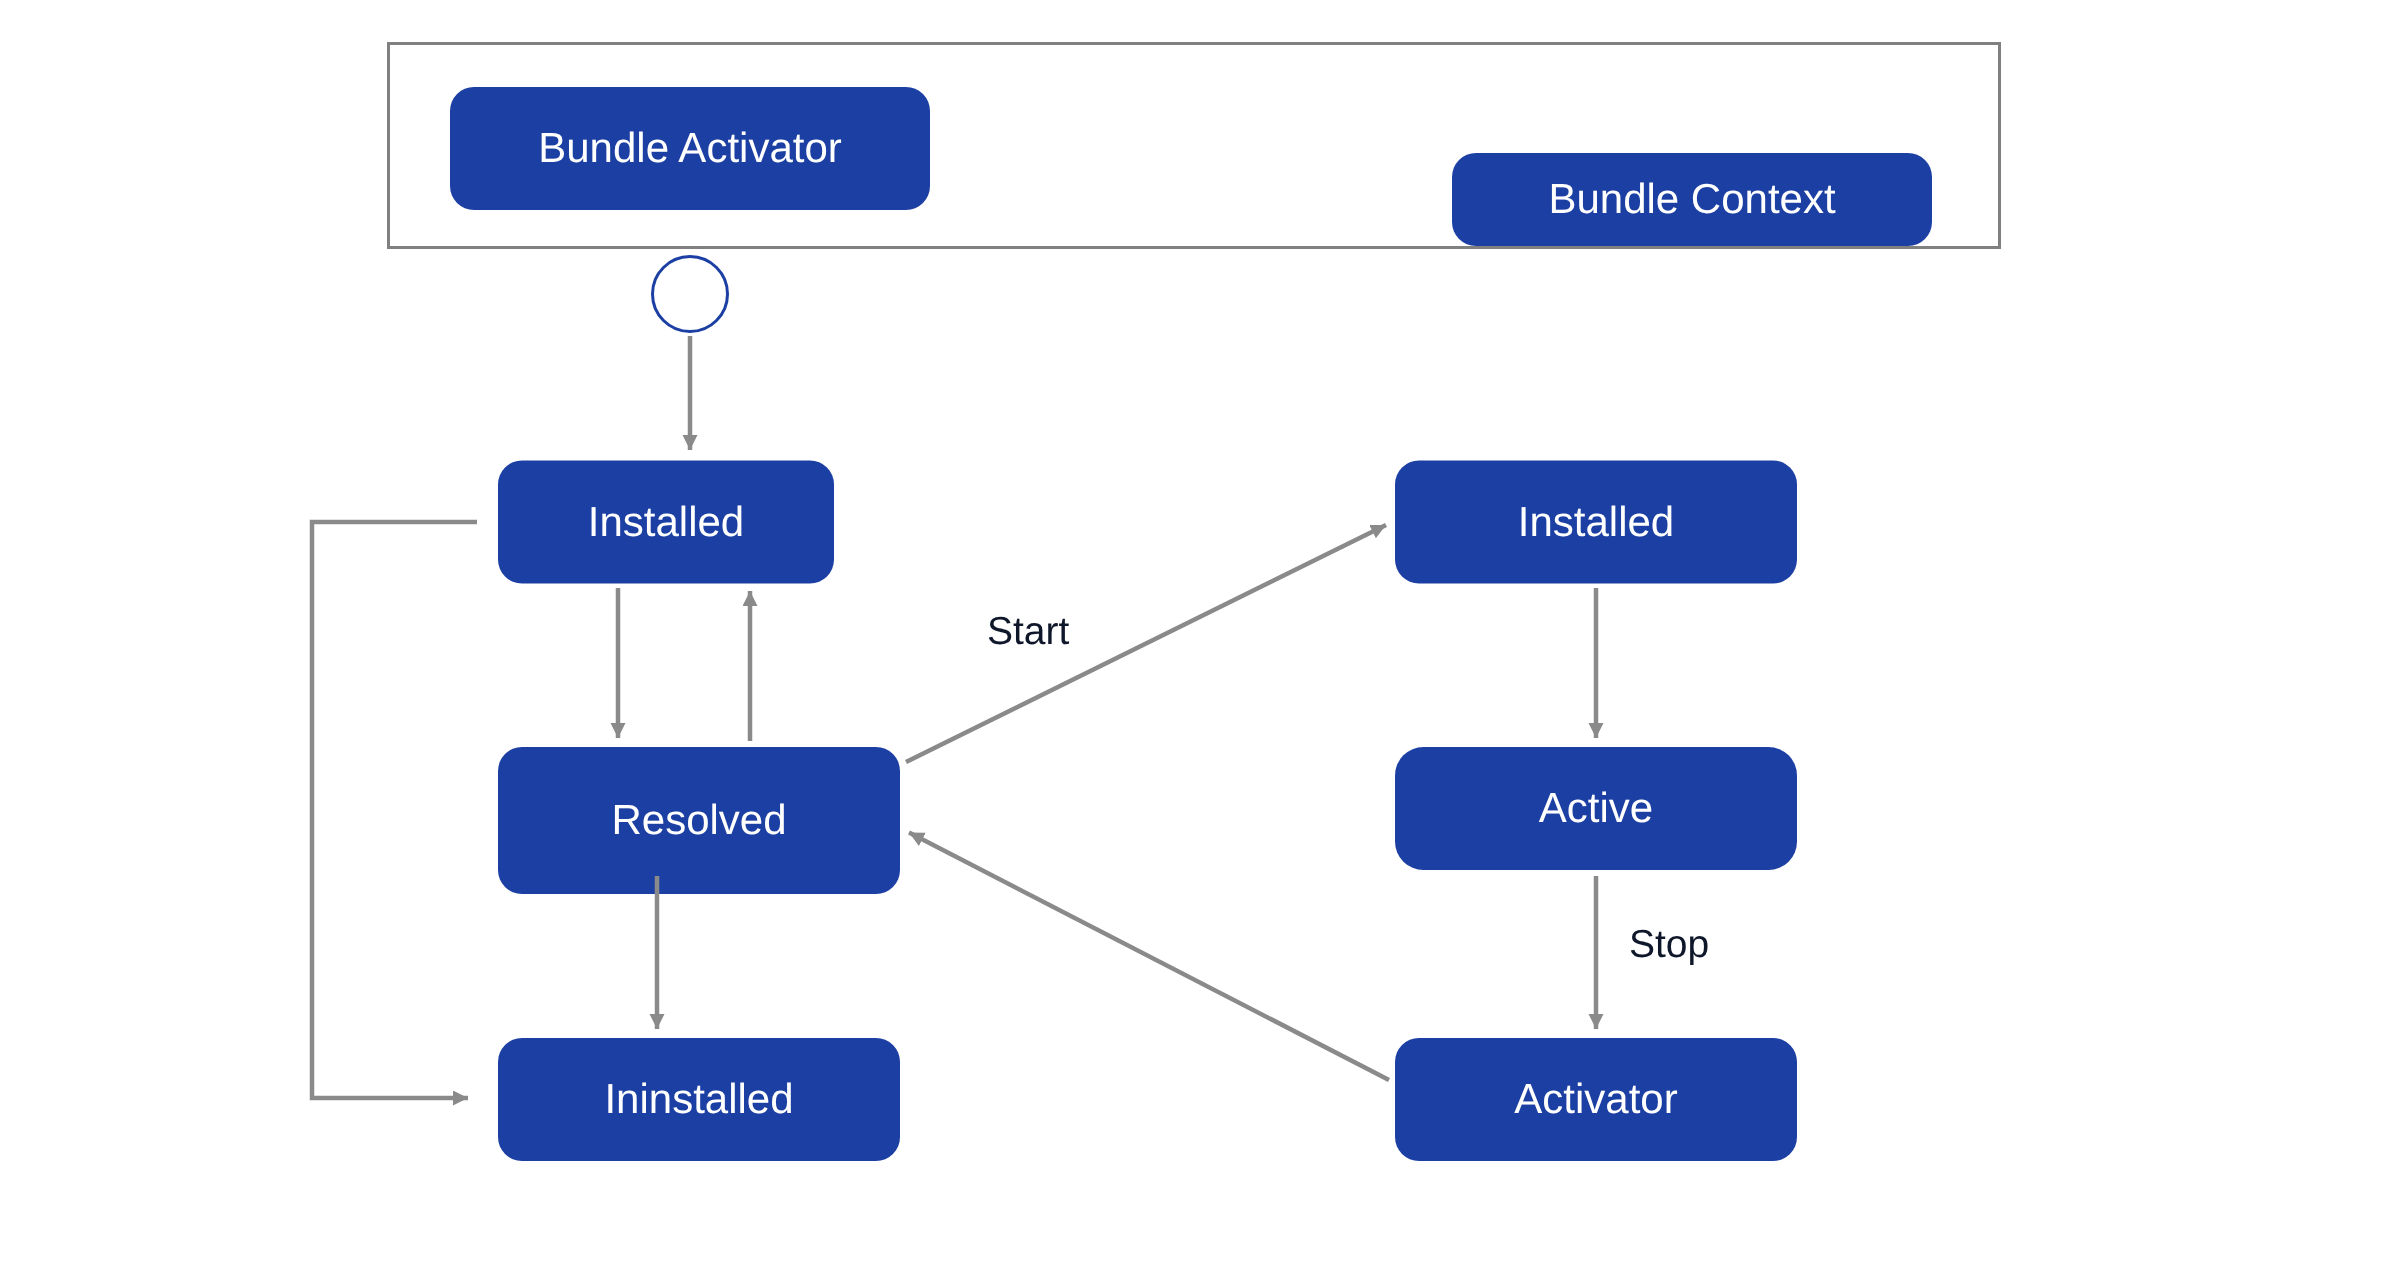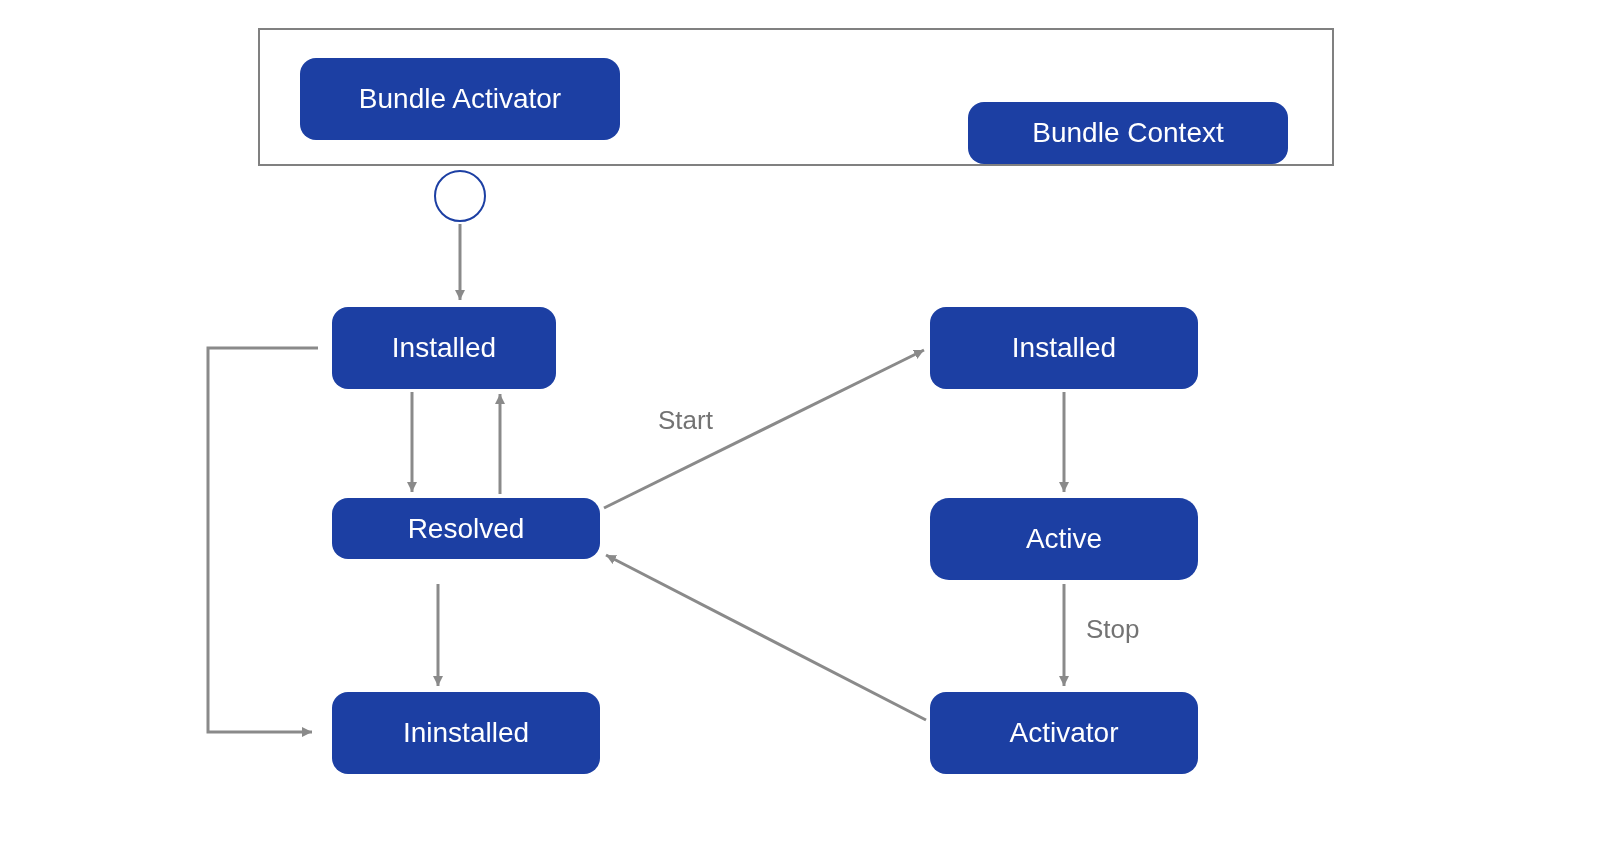--- a/index.html
+++ b/index.html
@@ -37,7 +37,7 @@
   }
   .edge-label {
     position: absolute;
-    color: #737373;
+    color: #0f172a;
     font-size: 26px;
   }
   svg.overlay {

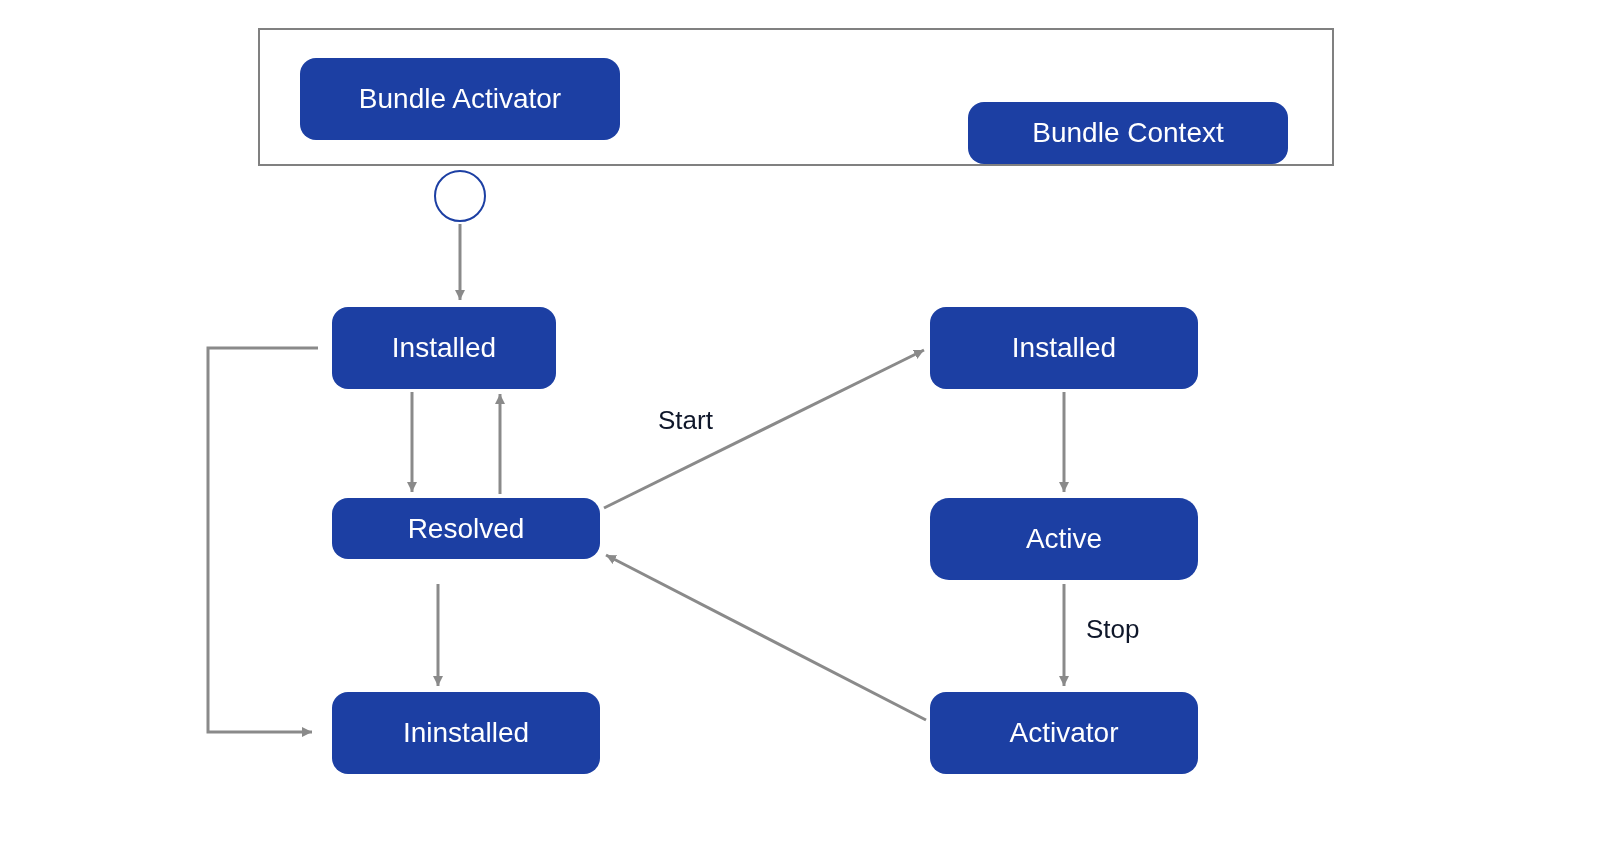--- a/index.html
+++ b/index.html
@@ -66,7 +66,7 @@
 <div class="blue-node" style="left:332px; top:307px; width:224px; height:82px;">
   <span>Installed</span>
 </div>
-<div class="blue-node" style="left:332px; top:498px; width:268px; height:61px;">
+<div class="blue-node" style="left:332px; top:498px; width:268px; height:98px;">
   <span>Resolved</span>
 </div>
 <div class="blue-node" style="left:332px; top:692px; width:268px; height:82px;">

